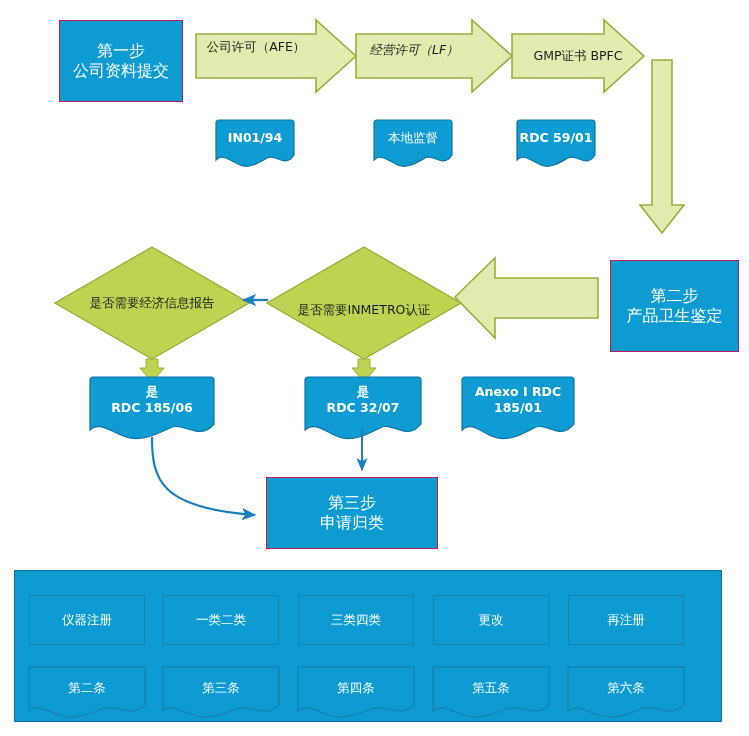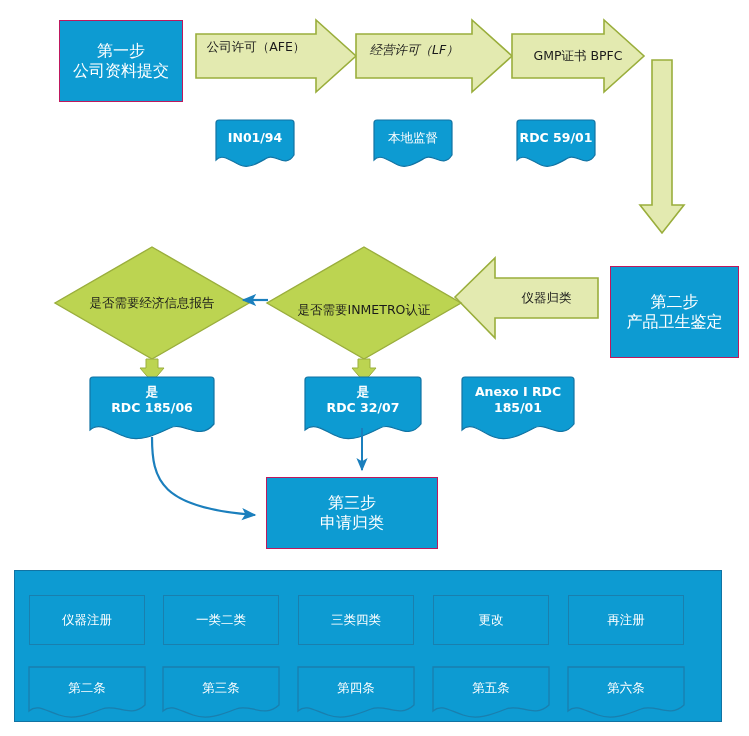--- a/index.html
+++ b/index.html
@@ -196,9 +196,6 @@
     <span>GMP证书 BPFC</span>
   </div>
 
-  <div class="chev-label" style="left:495px; top:278px; width:103px; height:40px;">
-    <span>仪器归类</span>
-  </div>
 
   <div class="diamond-label" style="left:55px; top:288px; width:194px; height:30px;">
     <span>是否需要经济信息报告</span>

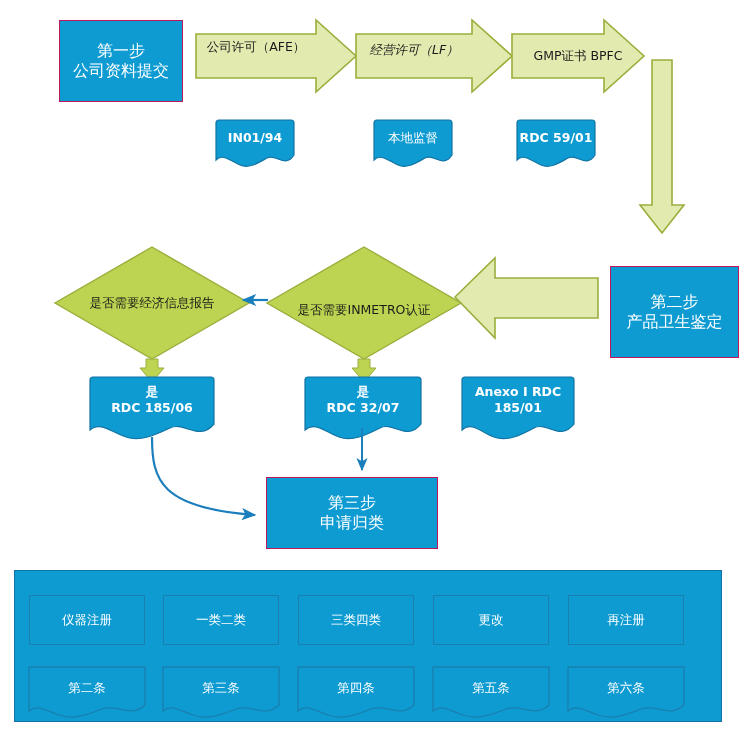--- a/index.html
+++ b/index.html
@@ -176,7 +176,7 @@
 公司资料提交</span>
   </div>
 
-  <div class="node box-blue" style="left:610px; top:266px; width:129px; height:92px;">
+  <div class="node box-blue" style="left:610px; top:260px; width:129px; height:92px;">
     <span>第二步
 产品卫生鉴定</span>
   </div>

